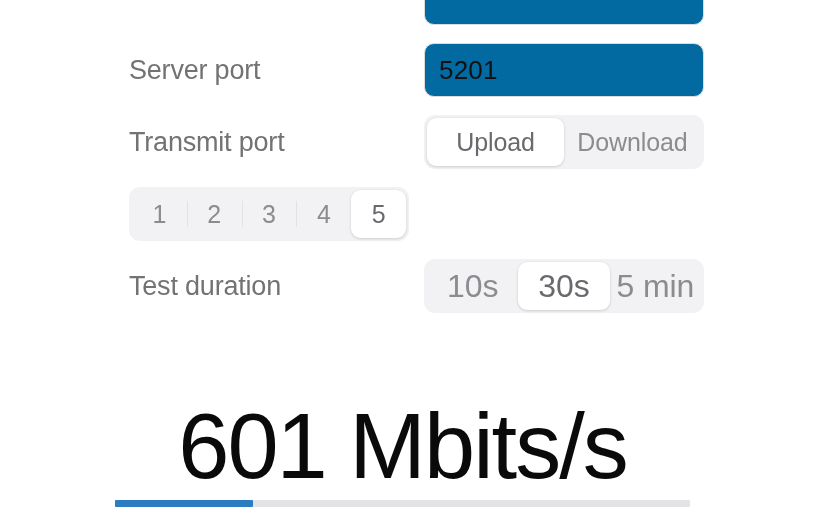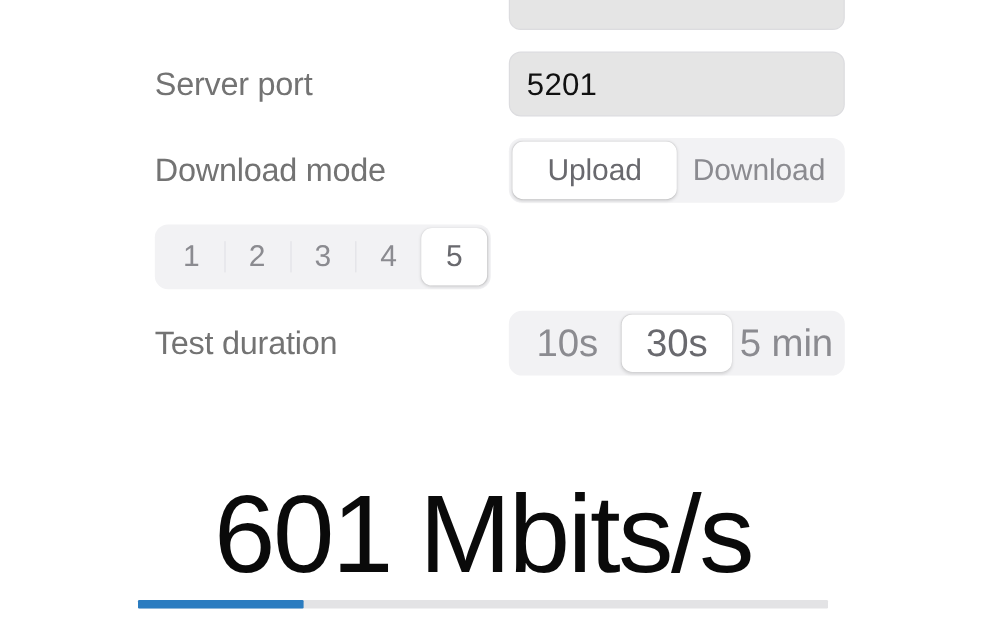--- a/index.html
+++ b/index.html
@@ -60,7 +60,7 @@
     height: 54px;
     border: 1px solid #dcdcdf;
     border-radius: 10px;
-    background: #e5e5e5;
+    background: #0369a1;
     font-family: "Liberation Sans", sans-serif;
     font-size: 26px;
     color: #111111;

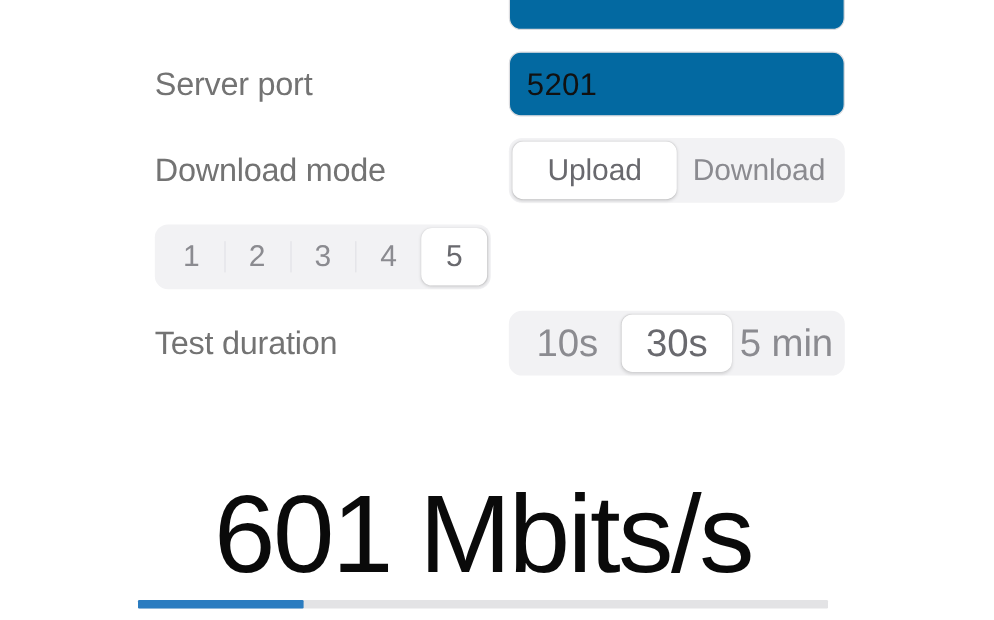--- a/index.html
+++ b/index.html
@@ -173,7 +173,7 @@
     </div>
 
     <div class="row">
-      <div class="row-label">Download mode</div>
+      <div class="row-label">Transmit port</div>
       <div class="row-control">
         <div class="segmented mode">
           <div class="seg selected">Upload</div>

